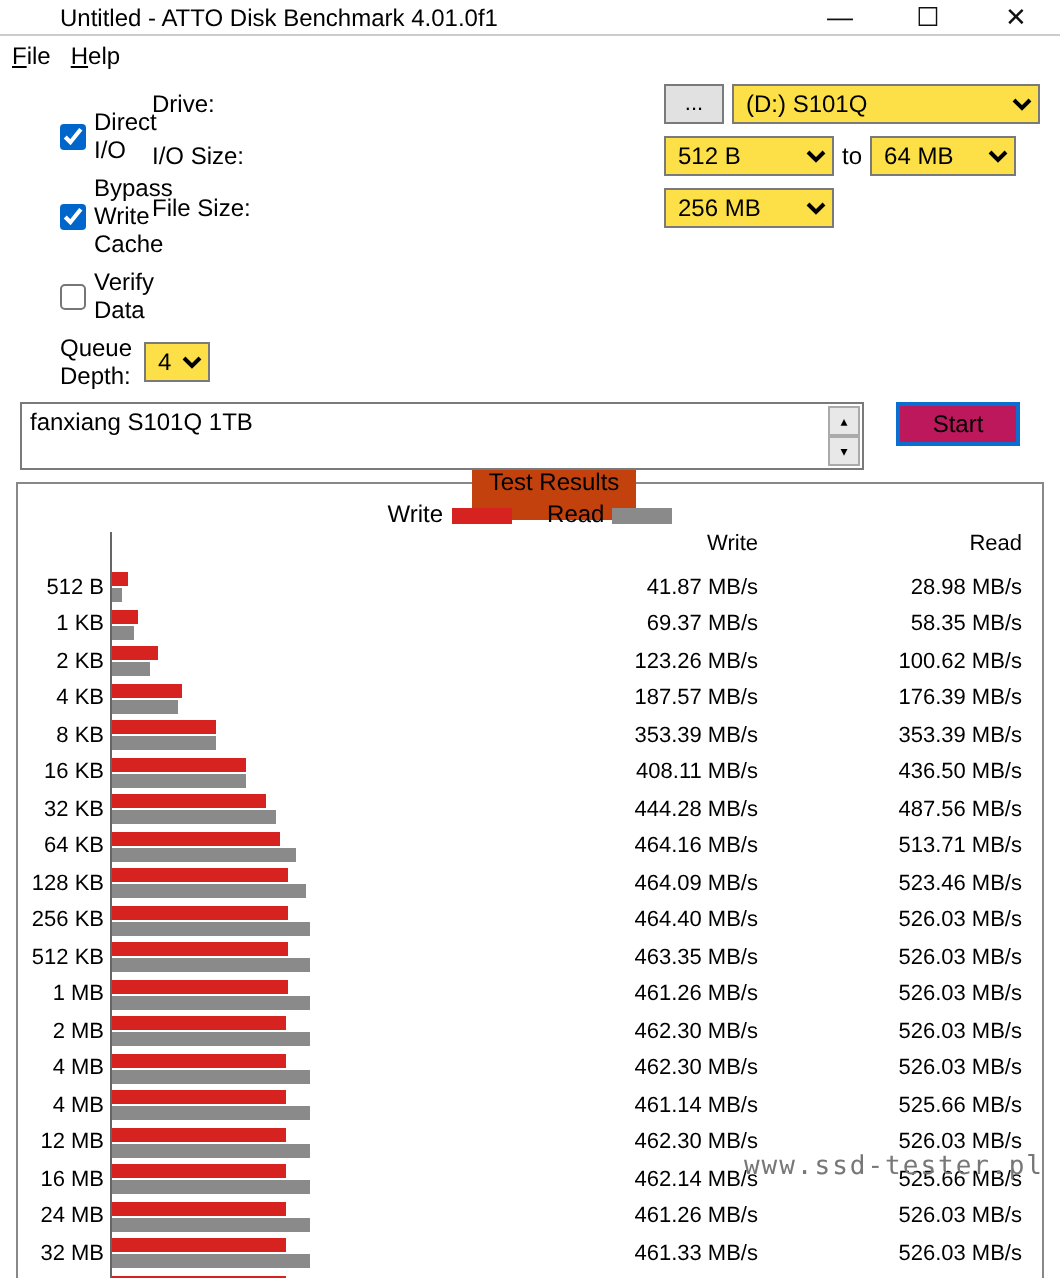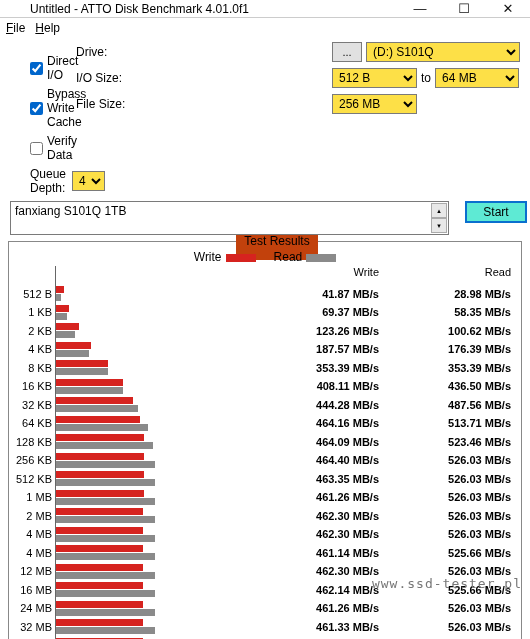--- a/index.html
+++ b/index.html
@@ -92,7 +92,7 @@
   <div class="io-row">
     <select class="combo" style="width:85px"><option>512 B</option></select>
     <span>to</span>
-    <select class="combo" style="width:84px"><option>64 MB</option></select>
+    <select class="combo" style="width:73px"><option>64 MB</option></select>
   </div>
 
   <div class="row-label">File Size:</div>

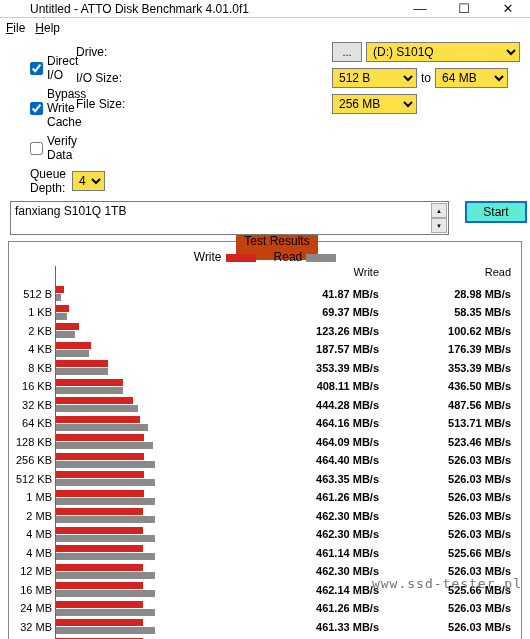--- a/index.html
+++ b/index.html
@@ -20,7 +20,7 @@
 .chk { display:flex; align-items:center; gap:4px; }
 .chk input { width:13px; height:13px; accent-color:#0066cc; }
 .qd-row { display:flex; align-items:center; gap:6px; }
-.text-input-row { padding: 4px 3px 6px 10px; display:flex; gap:16px; align-items:flex-start; }
+.text-input-row { padding: 4px 20px 6px 10px; display:flex; gap:16px; align-items:flex-start; }
 .text-input { flex:1; height:34px; border:1px solid #7a7a7a; background:#fff; font-size:12px; padding:2px 4px; position:relative; }
 .text-input .spin { position:absolute; right:1px; top:1px; width:16px; height:30px; display:flex; flex-direction:column; }
 .text-input .spin div{ flex:1; border:1px solid #aaa; background:#e8e8e8; font-size:7px; display:flex;align-items:center;justify-content:center; }

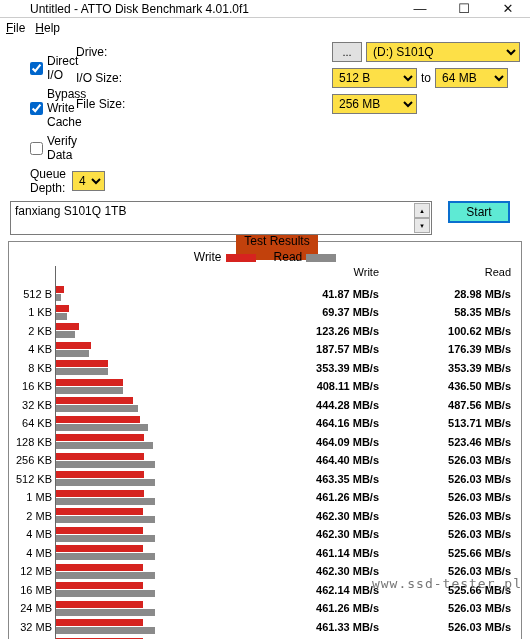--- a/index.html
+++ b/index.html
@@ -24,7 +24,7 @@
 .text-input { flex:1; height:34px; border:1px solid #7a7a7a; background:#fff; font-size:12px; padding:2px 4px; position:relative; }
 .text-input .spin { position:absolute; right:1px; top:1px; width:16px; height:30px; display:flex; flex-direction:column; }
 .text-input .spin div{ flex:1; border:1px solid #aaa; background:#e8e8e8; font-size:7px; display:flex;align-items:center;justify-content:center; }
-.start-btn { width:62px; height:22px; border:2px solid #0a6fce; background:#5eead4; font-size:12px; }
+.start-btn { width:62px; height:22px; border:2px solid #0a6fce; background:#be185d; font-size:12px; }
 .results { margin: 0 8px; border:1px solid #888; padding:2px 4px 4px 4px; }
 .results-title { text-align:center; font-size:12px; margin-top:-10px; }
 .results-title span { background:#c2410c; padding:12px 8px;margin-left:24px; }

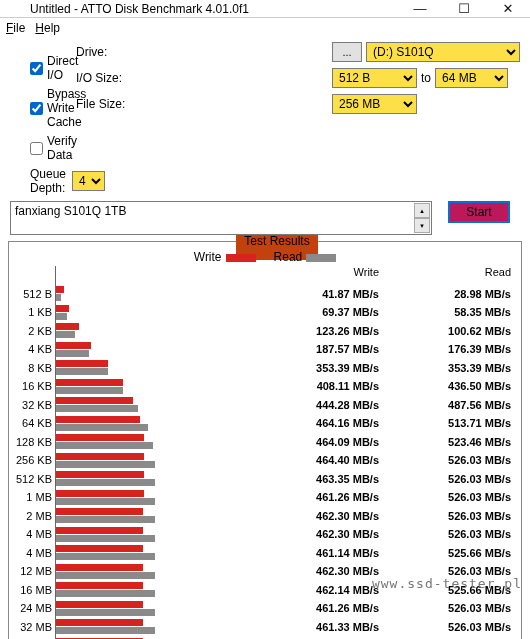--- a/index.html
+++ b/index.html
@@ -41,7 +41,7 @@
 .table { flex:1; font-size:11px; padding-left:8px; }
 .table .hdr { display:flex; height:18.5px; }
 .table .hdr div { flex:1; text-align:right; padding-right:6px }
-.table .rowv { display:flex; height:18.5px; line-height:18.5px;font-weight:bold; }
+.table .rowv { display:flex; height:18.5px; line-height:18.5px; }
 .table .rowv div { flex:1; text-align:right; padding-right:6px; white-space:nowrap; }
 .watermark { position:absolute; bottom:48px; right:8px; font-family:monospace; font-size:13px; color:#777; letter-spacing:1px; pointer-events:none;text-align:right; }
 </style>

